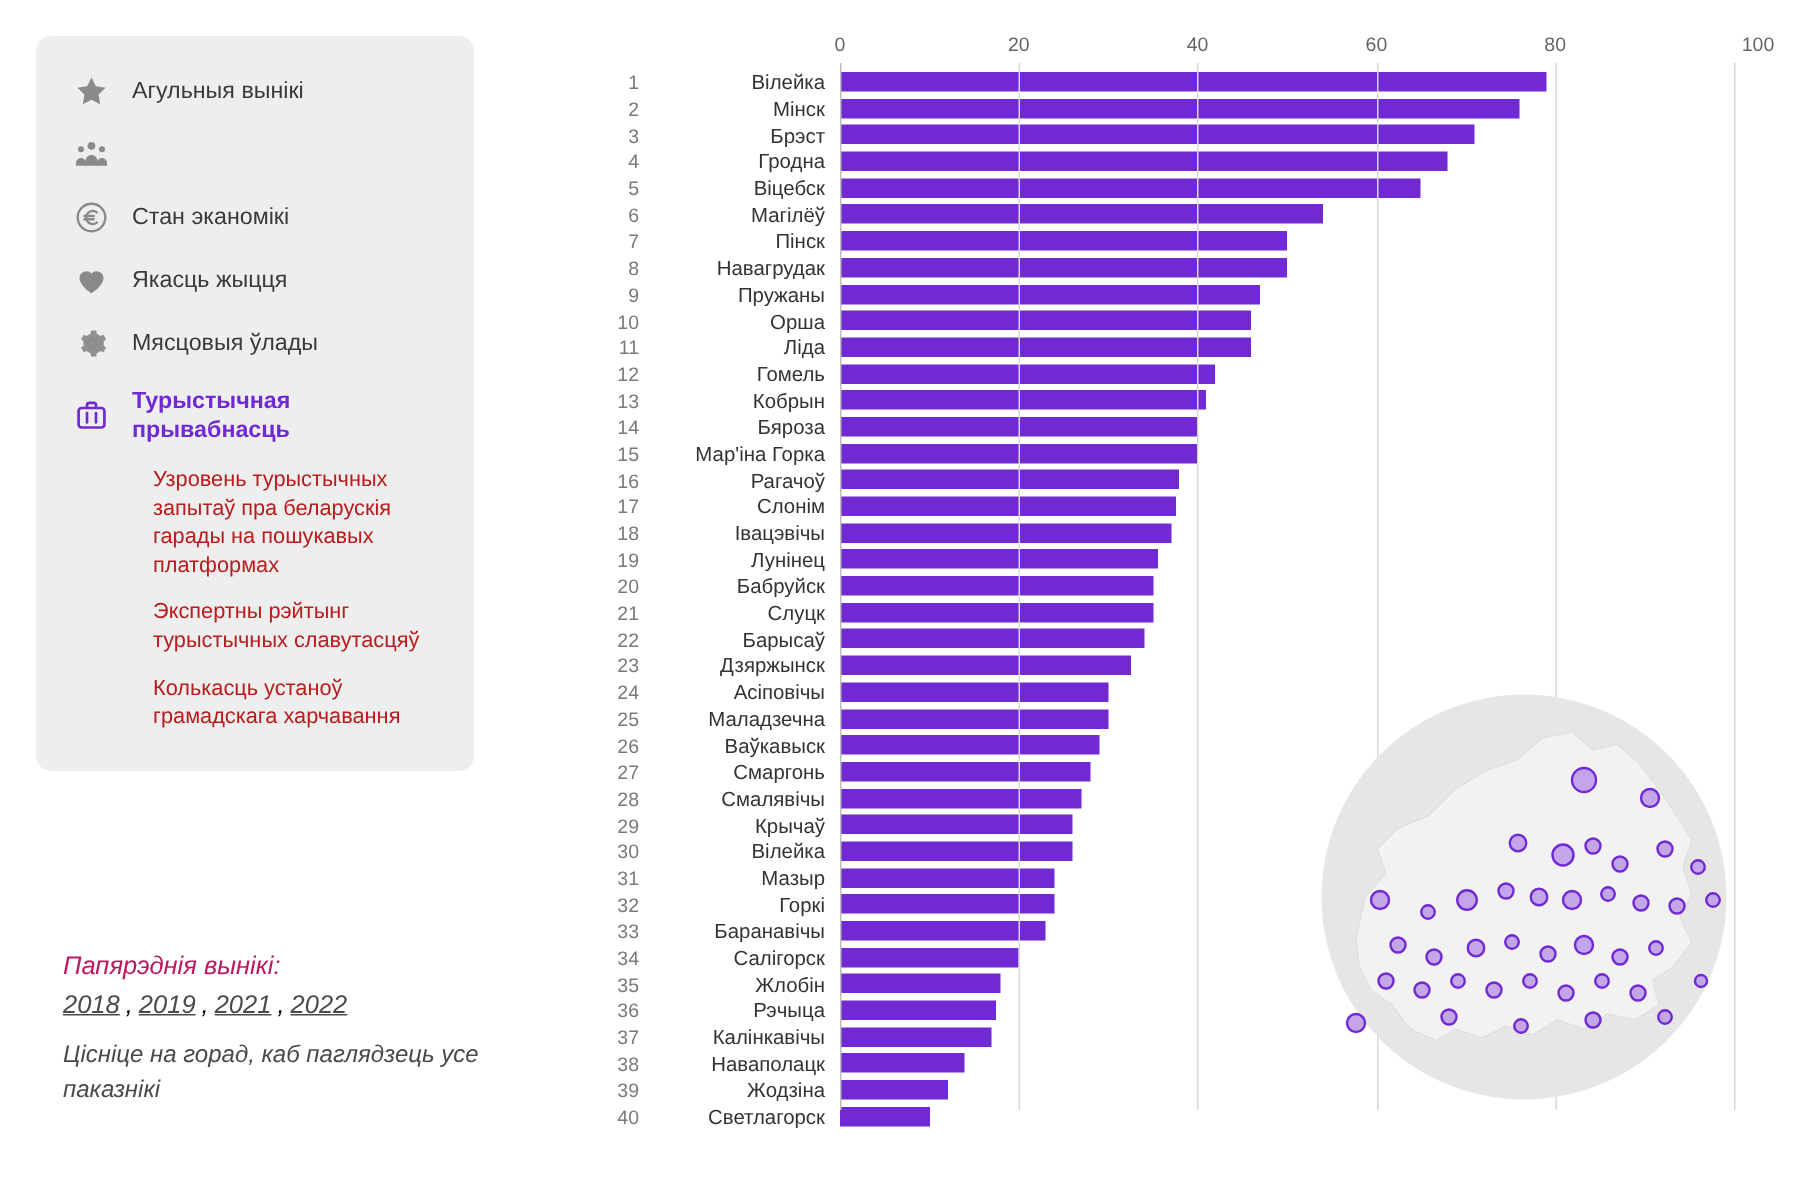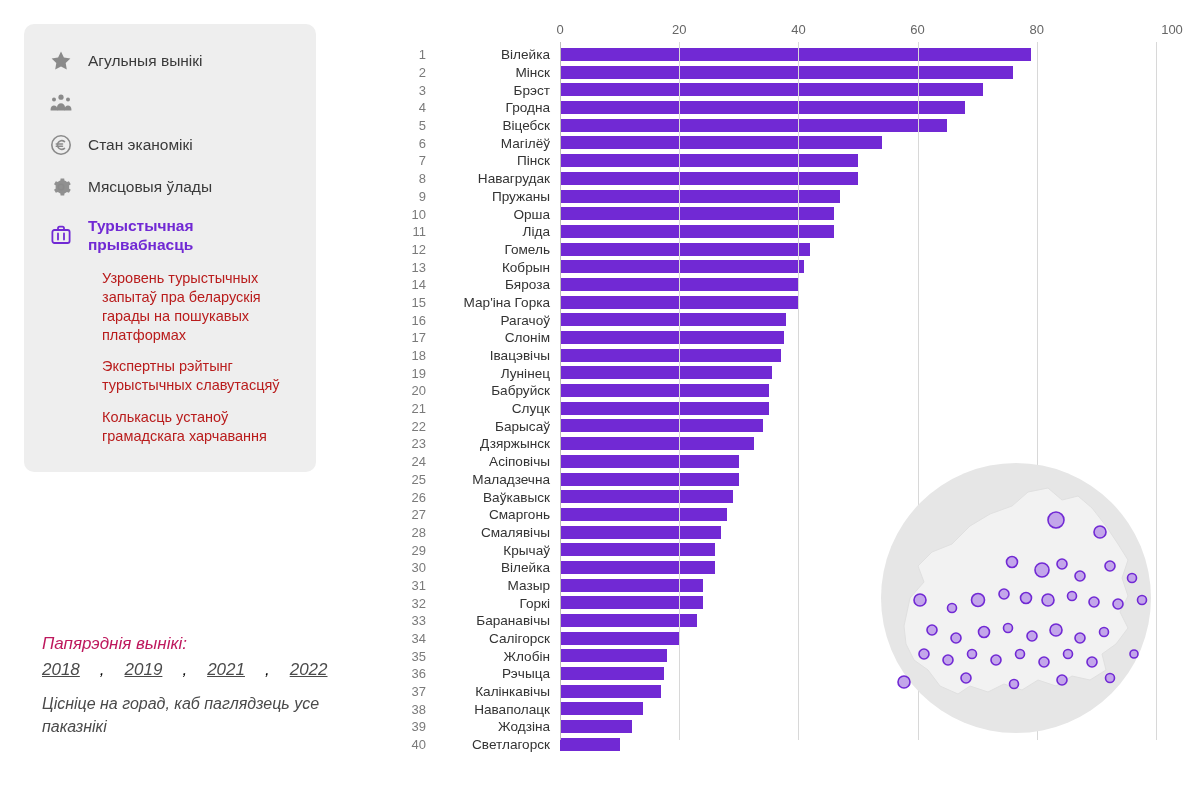--- a/index.html
+++ b/index.html
@@ -144,6 +144,14 @@
       <span class="nav-label">Стан эканомікі</span>
     </div>
 
+    <div class="nav-item">
+      <span class="nav-icon">
+        <svg width="24" height="24" viewBox="0 0 24 24" fill="currentColor">
+            <path d="M12 20.5s-8-4.9-8-10.2A4.6 4.6 0 0112 7.4a4.6 4.6 0 018 2.9c0 5.3-8 10.2-8 10.2z"></path>
+          </svg>
+      </span>
+      <span class="nav-label">Якасць жыцця</span>
+    </div>
 
     <div class="nav-item">
       <span class="nav-icon">

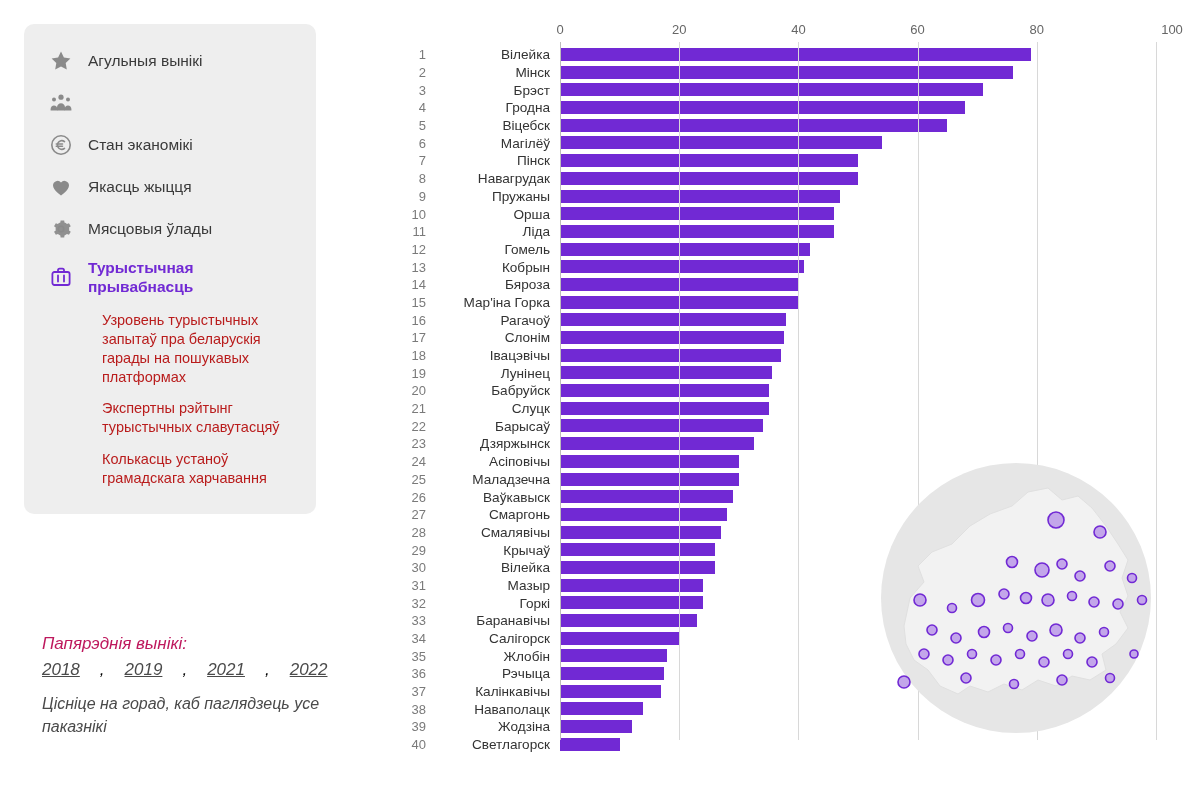--- a/index.html
+++ b/index.html
@@ -51,7 +51,7 @@
   .footer-title {
     font-style: italic; font-size: 17px; color: #be185d; margin-bottom: 6px;
   }
-  .year-links { display: flex; gap: 20px; font-style: italic; font-size: 17px; }
+  .year-links { display: flex; gap: 4px; font-style: italic; font-size: 17px; }
   .year-links a {
     color: #4a4a4a; text-decoration: underline; cursor: pointer;
   }

